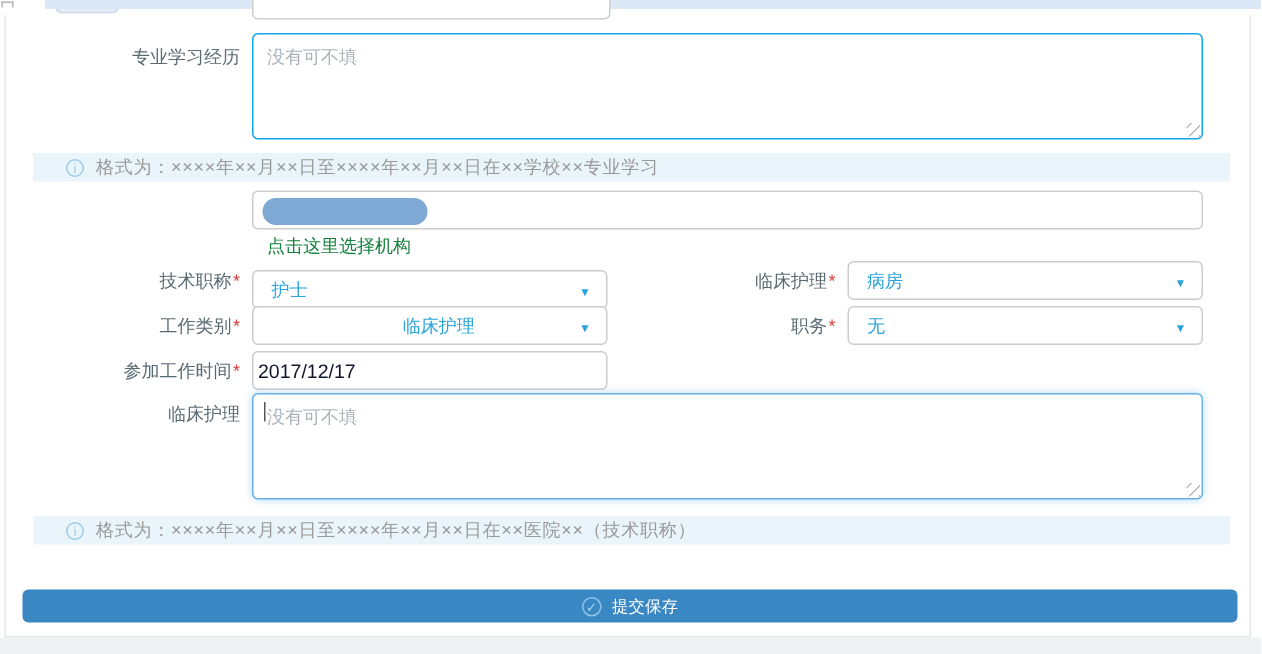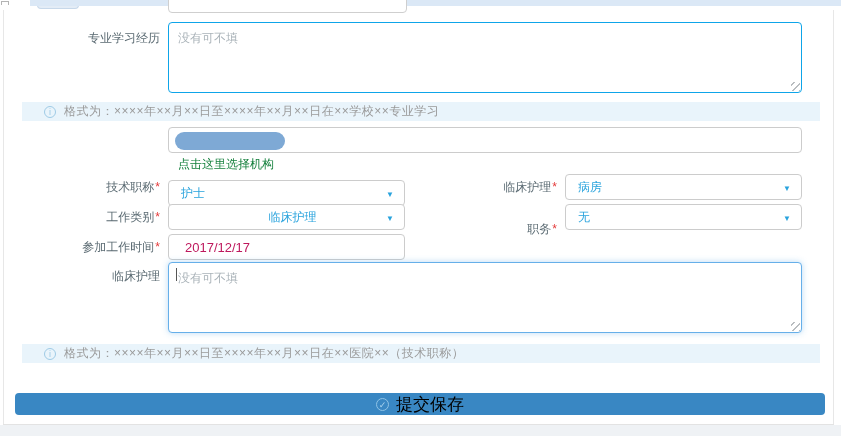--- a/index.html
+++ b/index.html
@@ -104,7 +104,7 @@
     <span class="select-value">临床护理</span>
     <span class="select-caret">▼</span>
   </div>
-  <div class="lbl" style="left:420px;top:216px;width:137px;line-height:26px;">
+  <div class="lbl" style="left:420px;top:204px;width:137px;line-height:26px;">
     <span>职务</span><span class="req">*</span>
   </div>
   <div class="fld select-box" style="left:565px;top:204px;width:237px;">

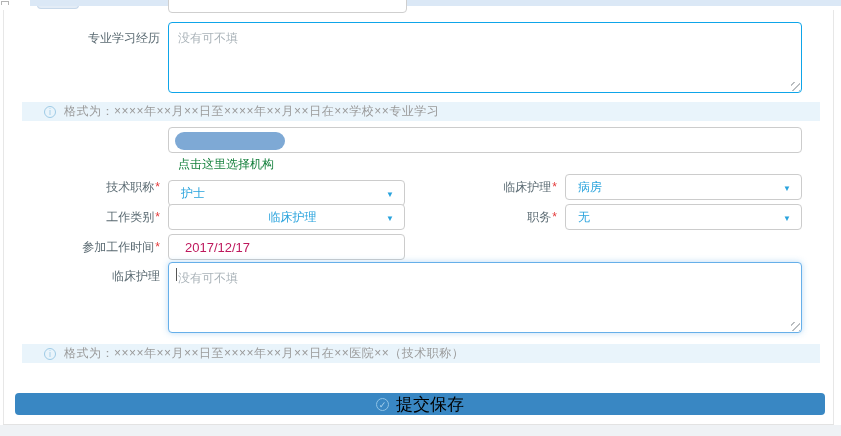--- a/index.html
+++ b/index.html
@@ -43,7 +43,7 @@
   .select-value { margin-left:12px; font-size:12px; color:#29a3dd; }
   .select-caret { position:absolute; right:10px; top:9px; font-size:8px; color:#29a3dd; }
 
-  .date-input { left:168px; top:234px; width:237px; height:26px; font-size:13px; color:#be185d; font-family:"Liberation Sans","DejaVu Sans",sans-serif; padding:0 16px; }
+  .date-input { left:168px; top:234px; width:237px; height:26px; font-size:13px; color:#0f172a; font-family:"Liberation Sans","DejaVu Sans",sans-serif; padding:0 3px; }
 
   .text-cursor { position:absolute; left:176px; top:268px; width:1px; height:13px; background:#555; }
 

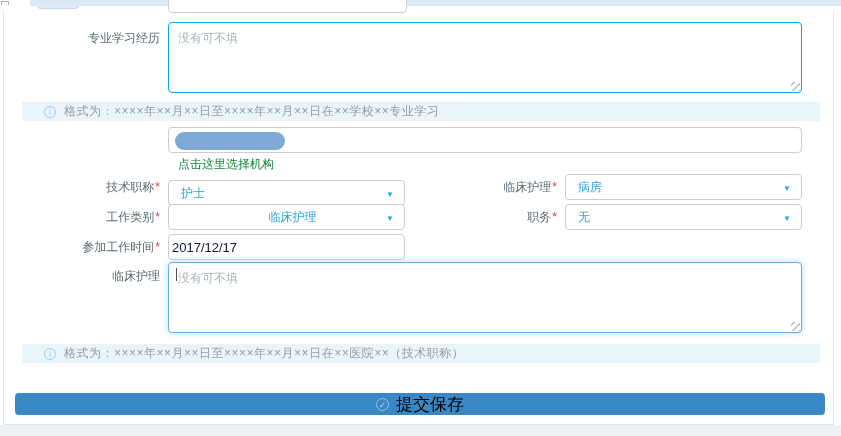--- a/index.html
+++ b/index.html
@@ -49,7 +49,7 @@
 
   .submit-btn { position:absolute; left:15px; top:393px; width:810px; height:22px; background:#3987c3; border:none; border-radius:4px; display:flex; align-items:center; justify-content:center; cursor:pointer; }
   .check-icon { width:13px; height:13px; border:1px solid #8fc3e6; border-radius:50%; color:#a9d4ef; font-size:9px; line-height:12px; text-align:center; font-style:normal; }
-  .submit-label { color:#000000; font-size:17px; margin-left:7px; }
+  .submit-label { color:#ffffff; font-size:11px; margin-left:7px; }
 </style>
 </head>
 <body>

